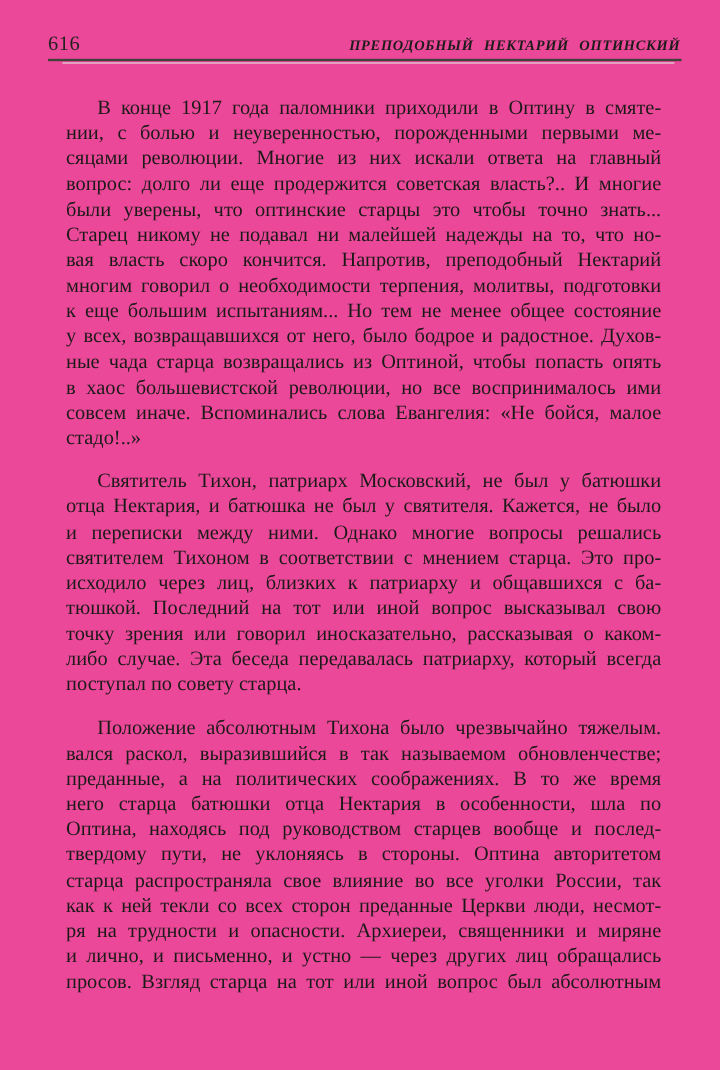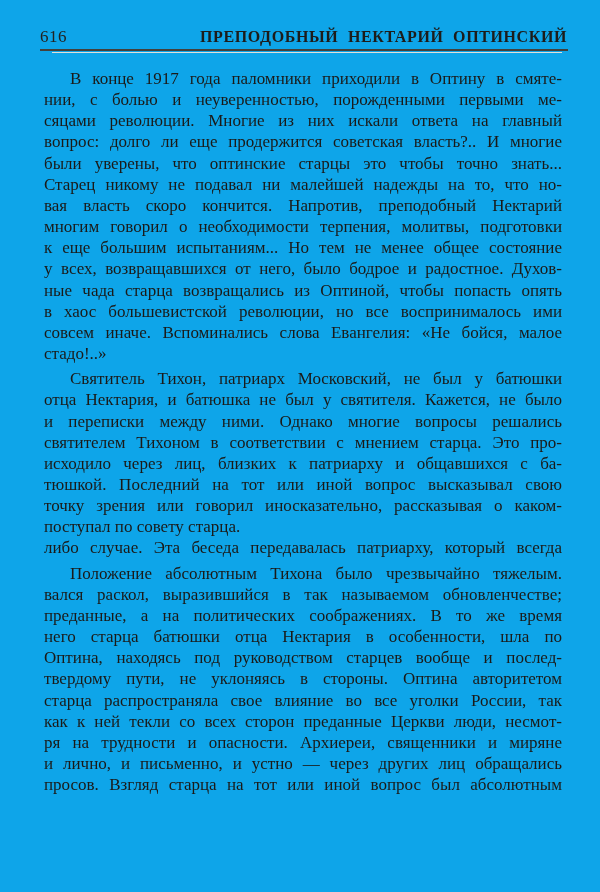--- a/index.html
+++ b/index.html
@@ -12,7 +12,7 @@
   .page {
     position: relative;
     width: 600px; height: 892px;
-    background: #0ea5e9;
+    background: #ec4899;
     color: #1b1a18;
   }
   .running-head {

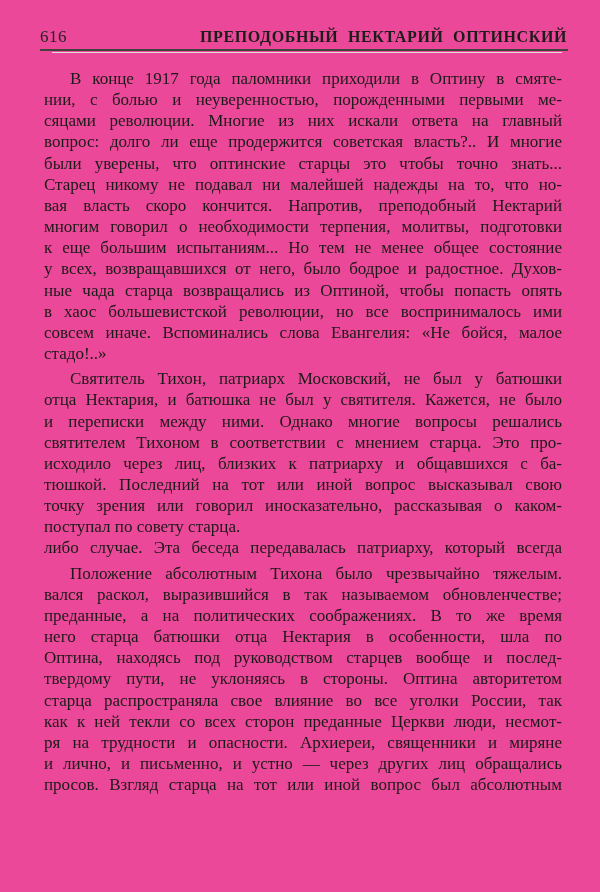--- a/index.html
+++ b/index.html
@@ -29,12 +29,13 @@
     color: #232220;
   }
   .running-title {
-    font-size: 16px;
+    font-size: 12px;
     font-weight: bold;
     letter-spacing: 0.6px;
     word-spacing: 5px;
     color: #1d1c1a;
     white-space: nowrap;
+    font-style: italic;
   }
   .head-rule {
     position: absolute;

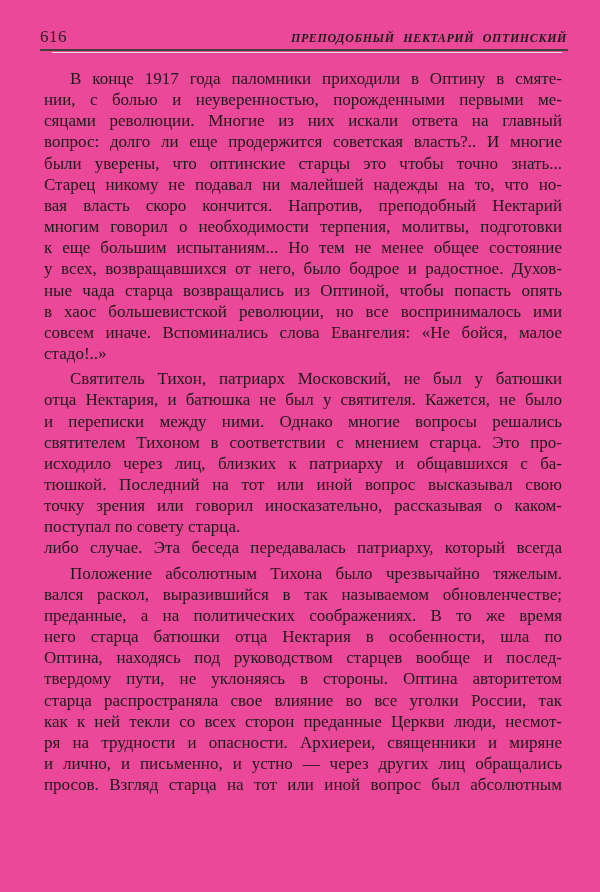--- a/index.html
+++ b/index.html
@@ -54,7 +54,7 @@
     line-height: 21.16px;
     color: #1b1a18;
   }
-  .paragraph { margin: 4px; padding: 0; }
+  .paragraph { margin: 15px; padding: 0; }
   .tl {
     text-align: justify;
     text-align-last: justify;

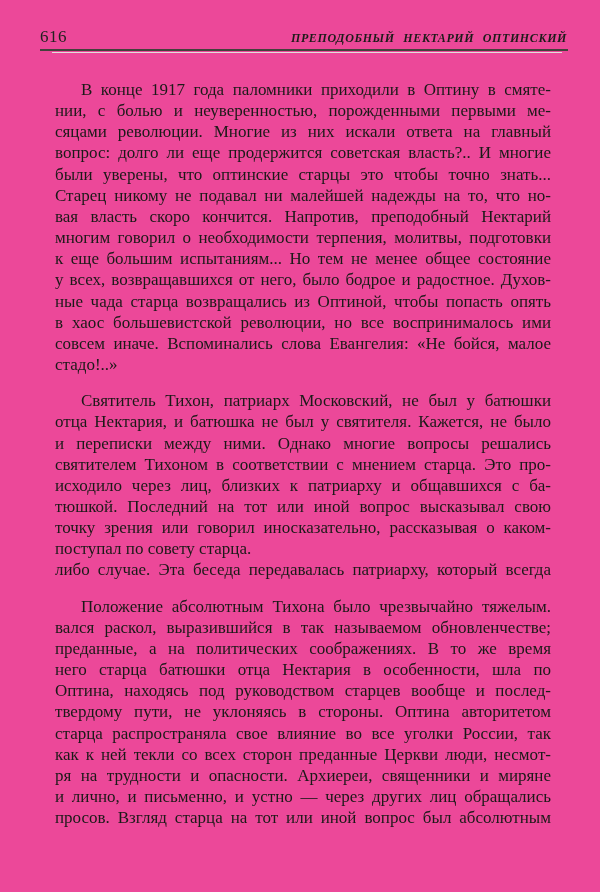--- a/index.html
+++ b/index.html
@@ -101,8 +101,8 @@
         <div class="tl">исходило через лиц, близких к патриарху и общавшихся с ба-</div>
         <div class="tl">тюшкой. Последний на тот или иной вопрос высказывал свою</div>
         <div class="tl">точку зрения или говорил иносказательно, рассказывая о каком-</div>
+        <div class="tl">либо случае. Эта беседа передавалась патриарху, который всегда</div>
         <div class="tl left-last">поступал по совету старца.</div>
-        <div class="tl">либо случае. Эта беседа передавалась патриарху, который всегда</div>
       </div>
       <div class="paragraph">
         <div class="tl indent">Положение абсолютным Тихона было чрезвычайно тяжелым.</div>

